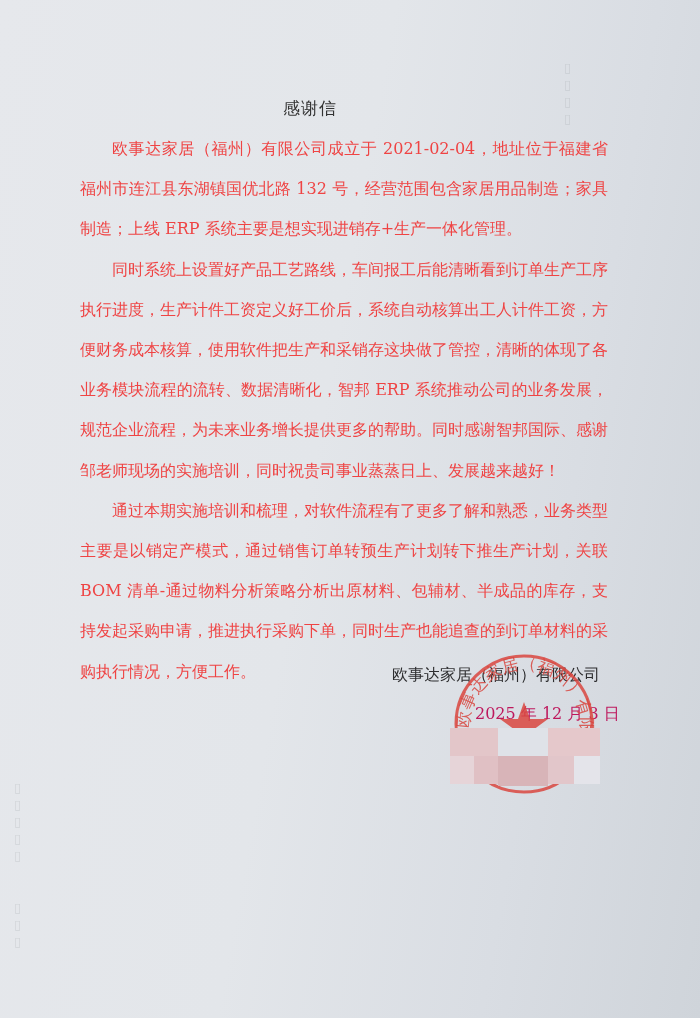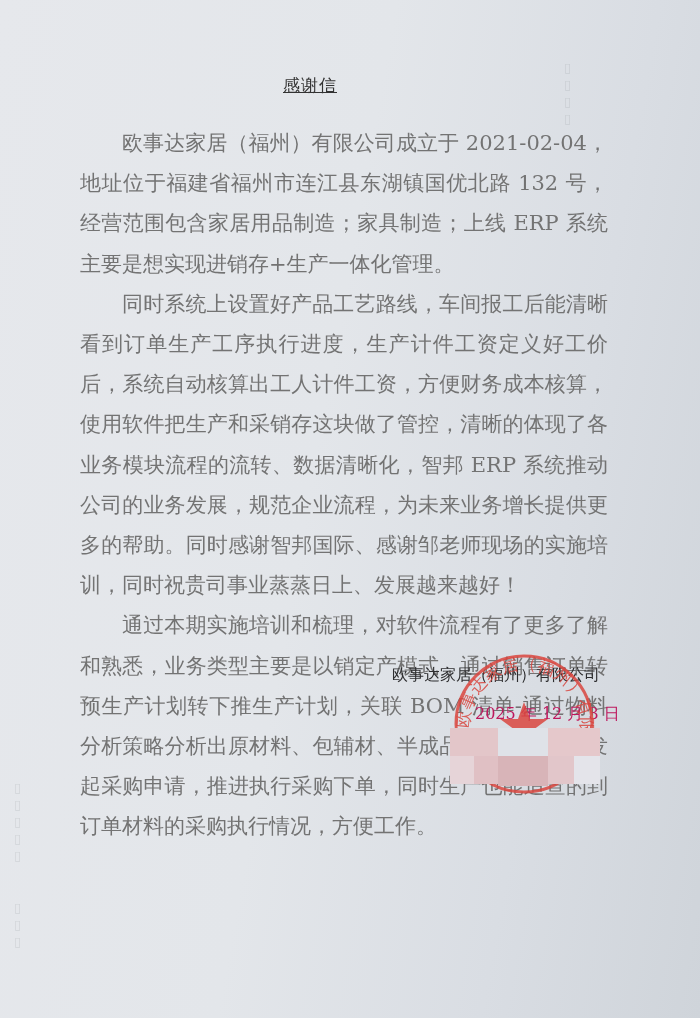--- a/index.html
+++ b/index.html
@@ -19,10 +19,9 @@
       letter-spacing: 2px;
     }
     .title {
-      position: absolute; left: 0; width: 620px; top: 74px;
+      position: absolute; left: 0; width: 620px; top: 97px;
       text-align: center; font-size: 17px; letter-spacing: 1px;
       color: #333;
-      text-decoration: underline;
     }
     .body-text {
       position: absolute; left: 80px; top: 123px; width: 528px;

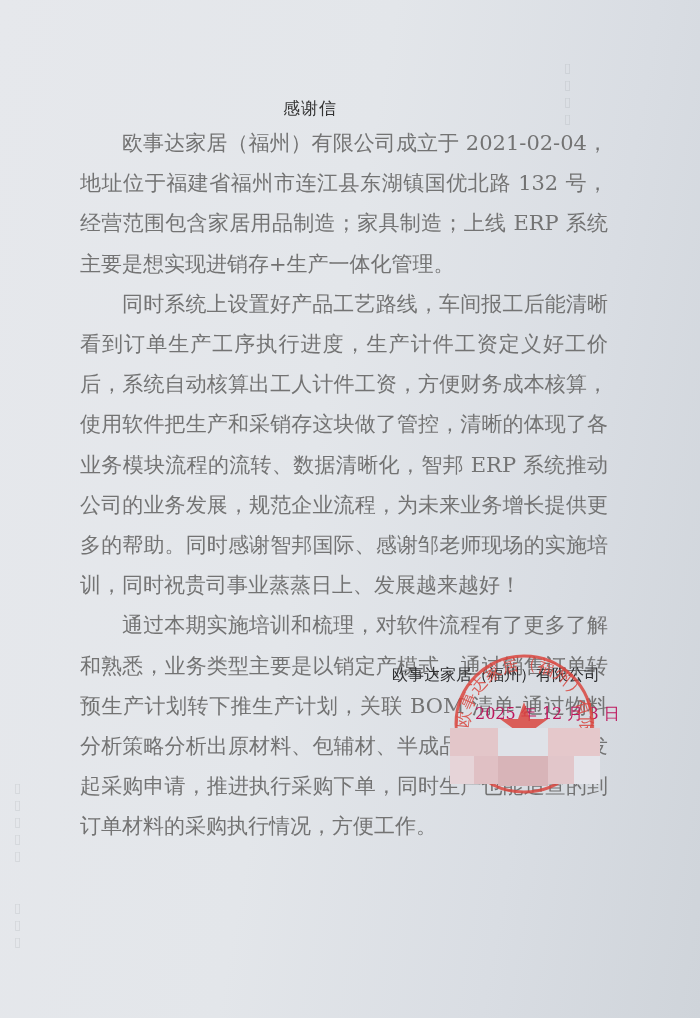--- a/index.html
+++ b/index.html
@@ -24,8 +24,8 @@
       color: #333;
     }
     .body-text {
-      position: absolute; left: 80px; top: 123px; width: 528px;
-      font-size: 21px; line-height: 40.2px; color: #737373;
+      position: absolute; left: 80px; top: 129px; width: 528px;
+      font-size: 16px; line-height: 40.2px; color: #ef4444;
       text-align: justify;
     }
     .para { margin: 0; text-indent: 2em; }

